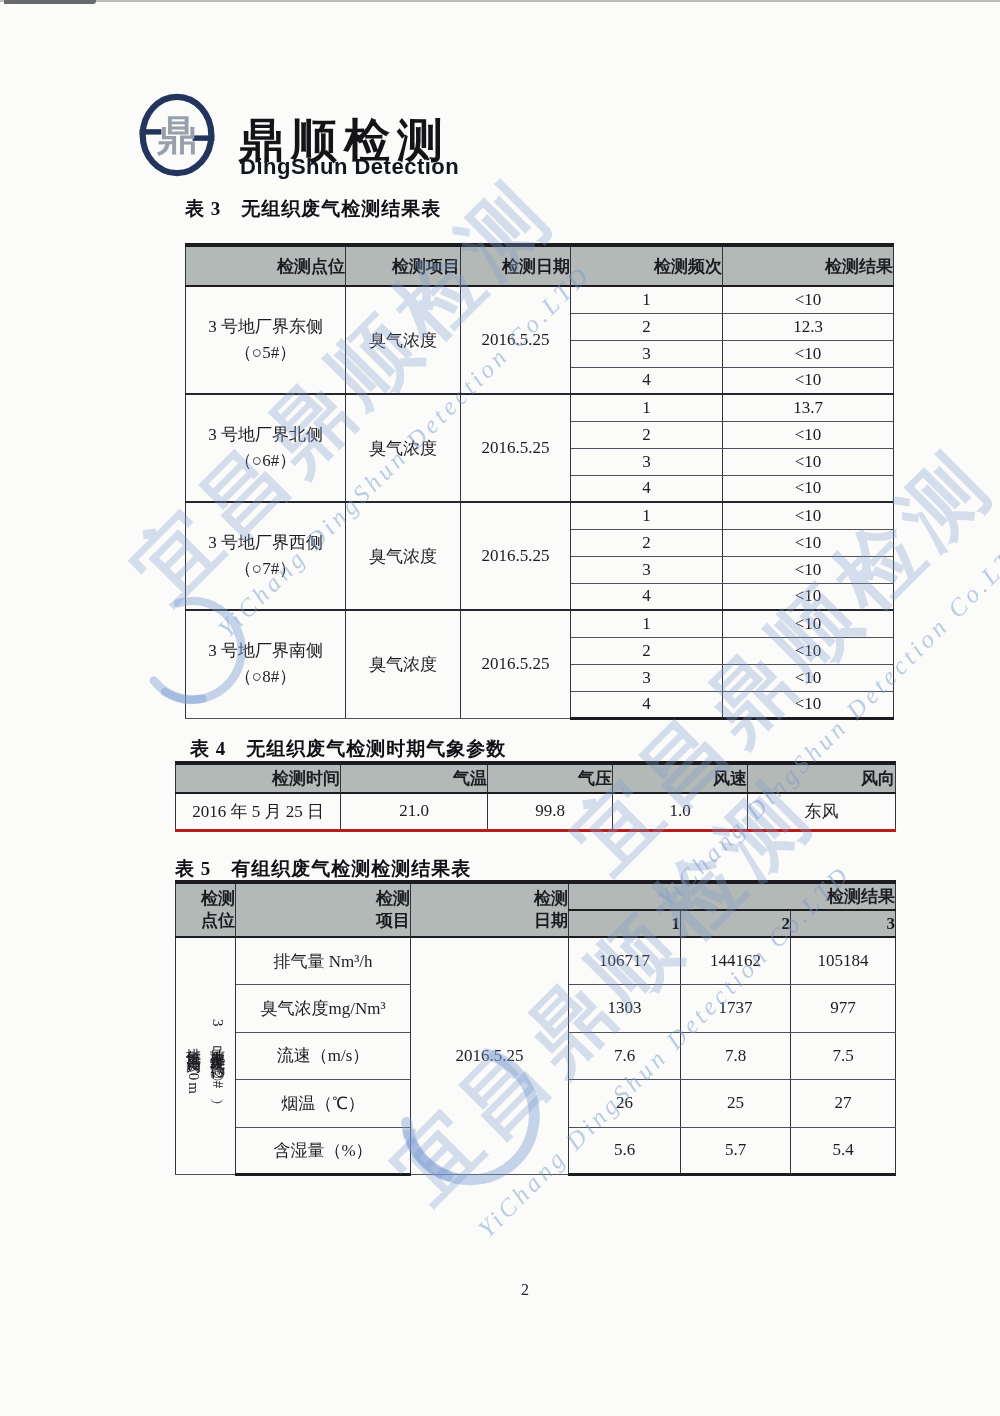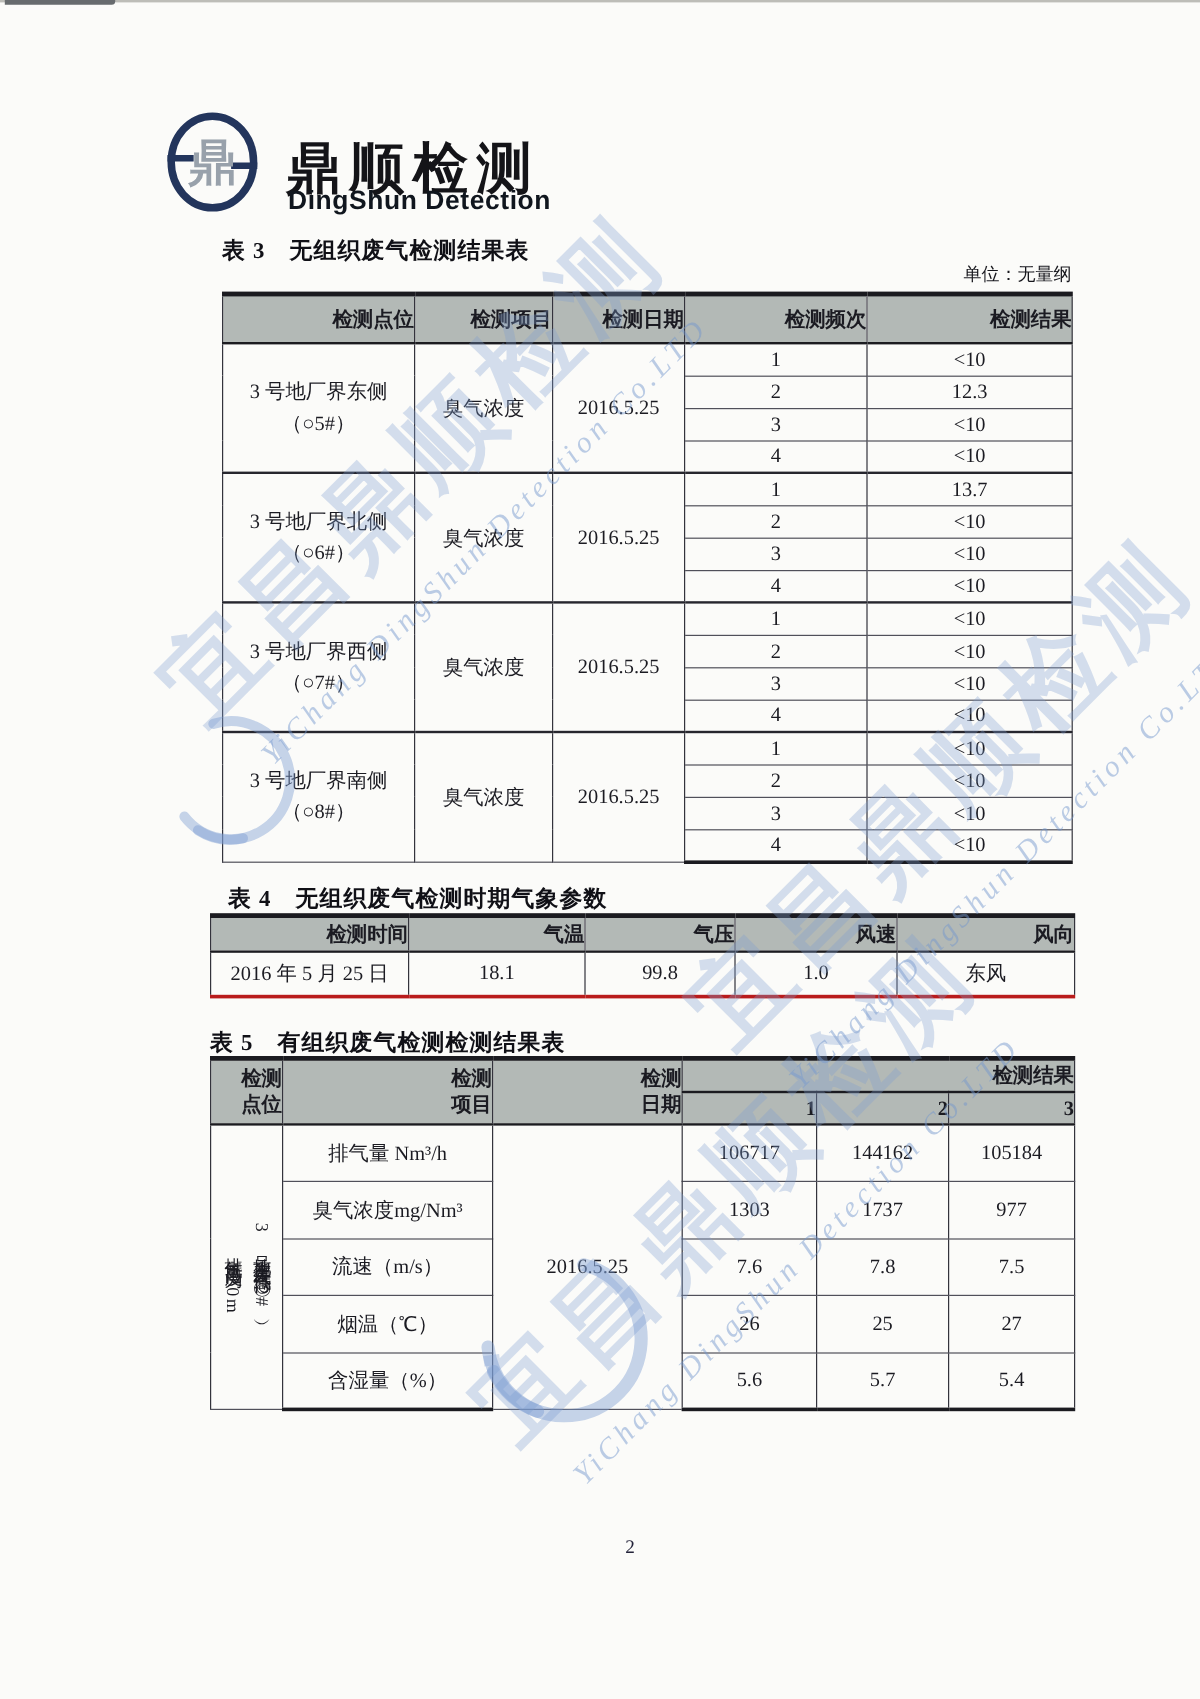--- a/index.html
+++ b/index.html
@@ -135,7 +135,6 @@
   <div class="brand-en">DingShun Detection</div>
 
   <div class="tbl-title t3-title">表 3　无组织废气检测结果表</div>
-  <div class="unit-note">单位：无量纲</div>
   <table class="t3">
     <colgroup>
         <col style="width:160px">

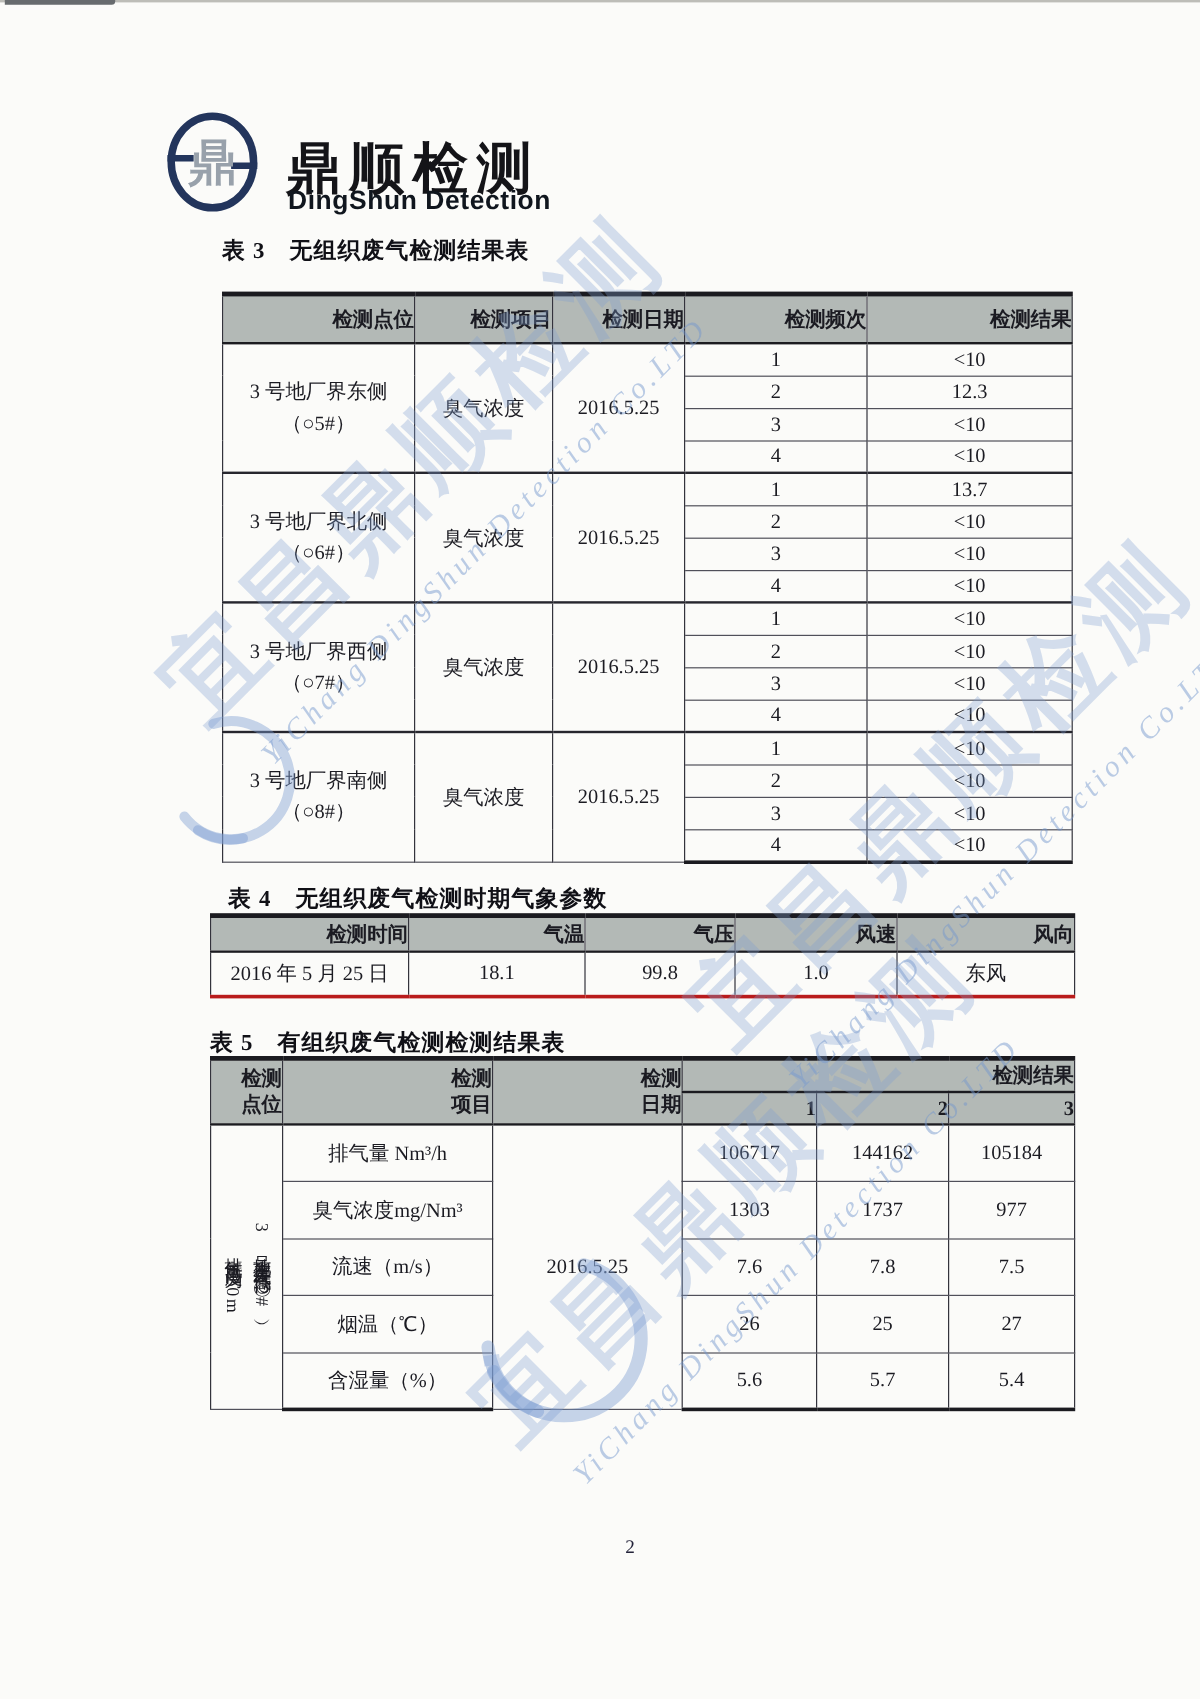--- a/index.html
+++ b/index.html
@@ -268,7 +268,7 @@
     <tbody>
       <tr>
         <td>2016 年 5 月 25 日</td>
-        <td>18.1</td>
+        <td>21.0</td>
         <td>99.8</td>
         <td>1.0</td>
         <td>东风</td>

